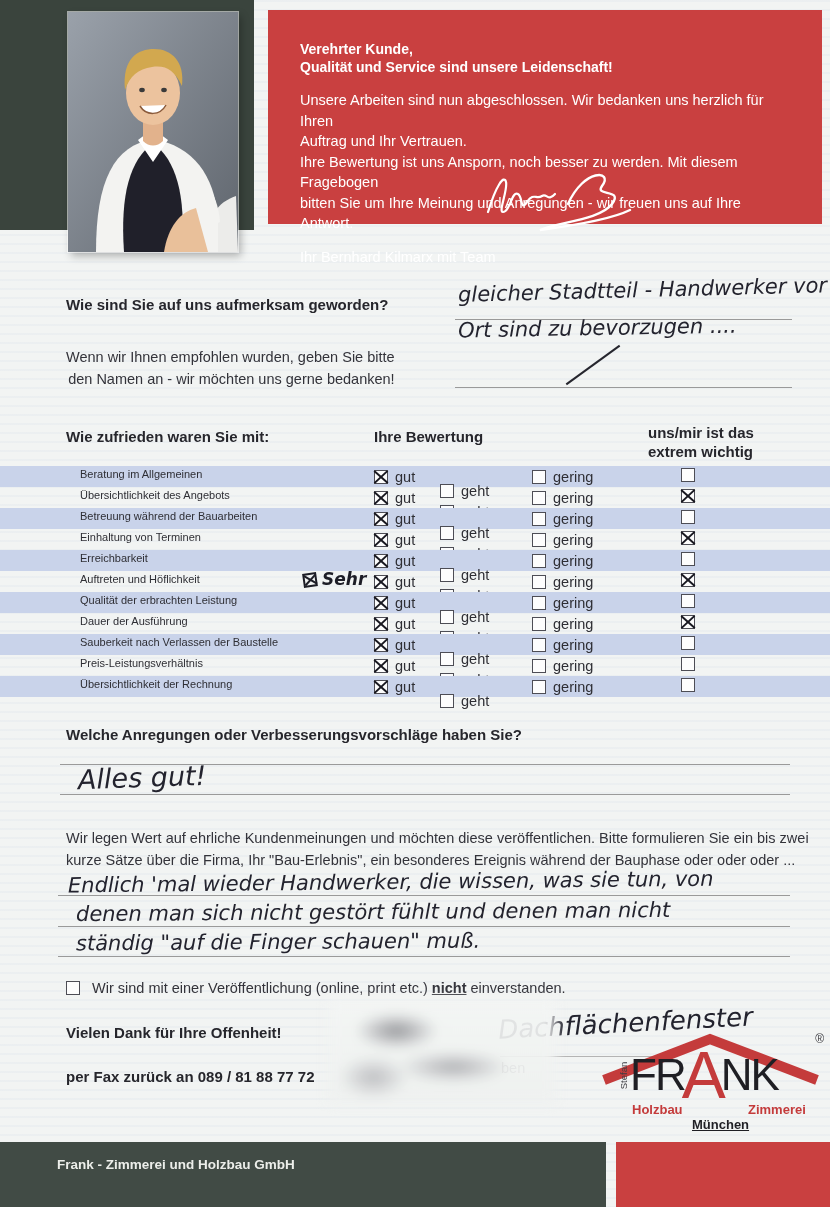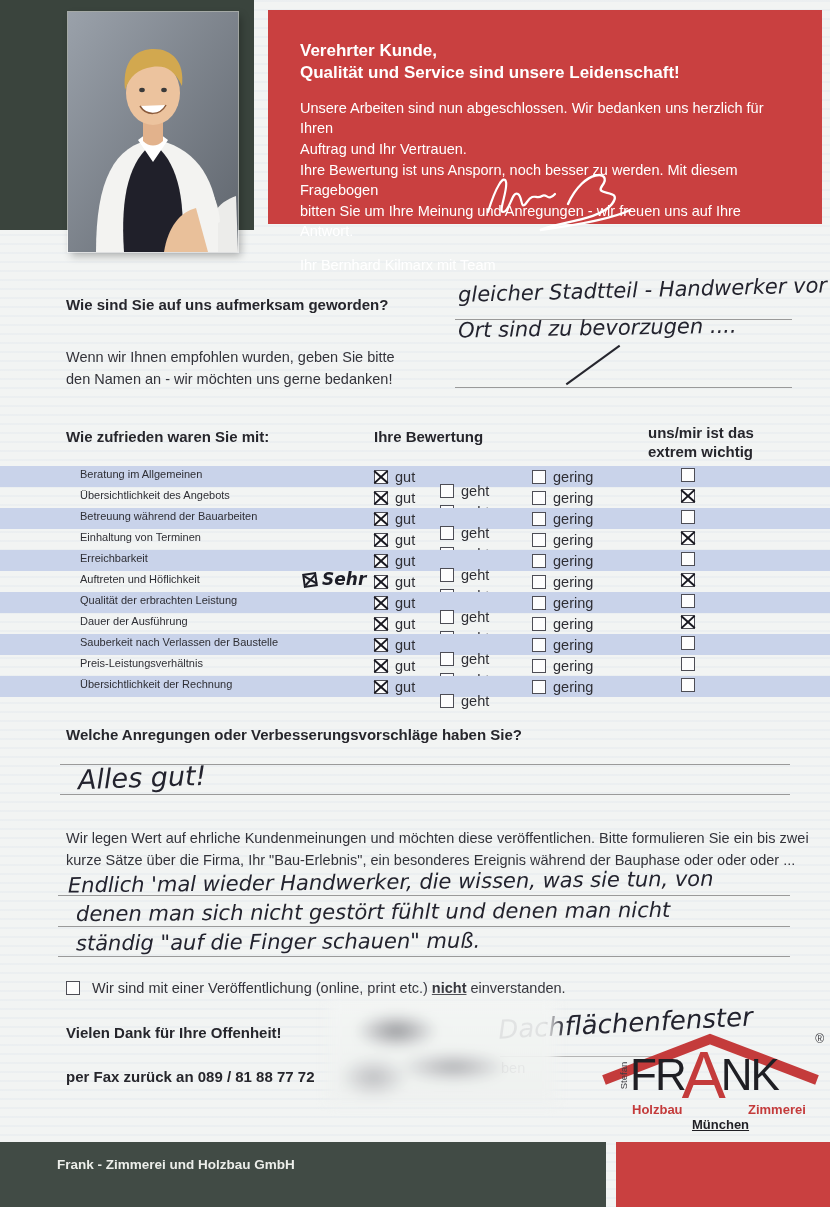--- a/index.html
+++ b/index.html
@@ -20,7 +20,7 @@
            box-shadow:0 0 0 1px rgba(255,255,255,.55), 3px 4px 8px rgba(0,0,0,.28); }
   .redbox { position:absolute; left:268px; top:10px; width:554px; height:214px;
             background:#c94040; color:#ffffff; padding:30px 26px 0 32px; }
-  .redbox .greet { font-weight:bold; font-size:17px; line-height:1.32; }
+  .redbox .greet { font-weight:bold; font-size:14px; line-height:1.32; }
   .redbox .body { margin-top:13px; font-size:14.5px; line-height:1.42; }
   .redbox .body span { display:block; }
   .signoff-row { margin-top:15px; font-size:14.5px; }

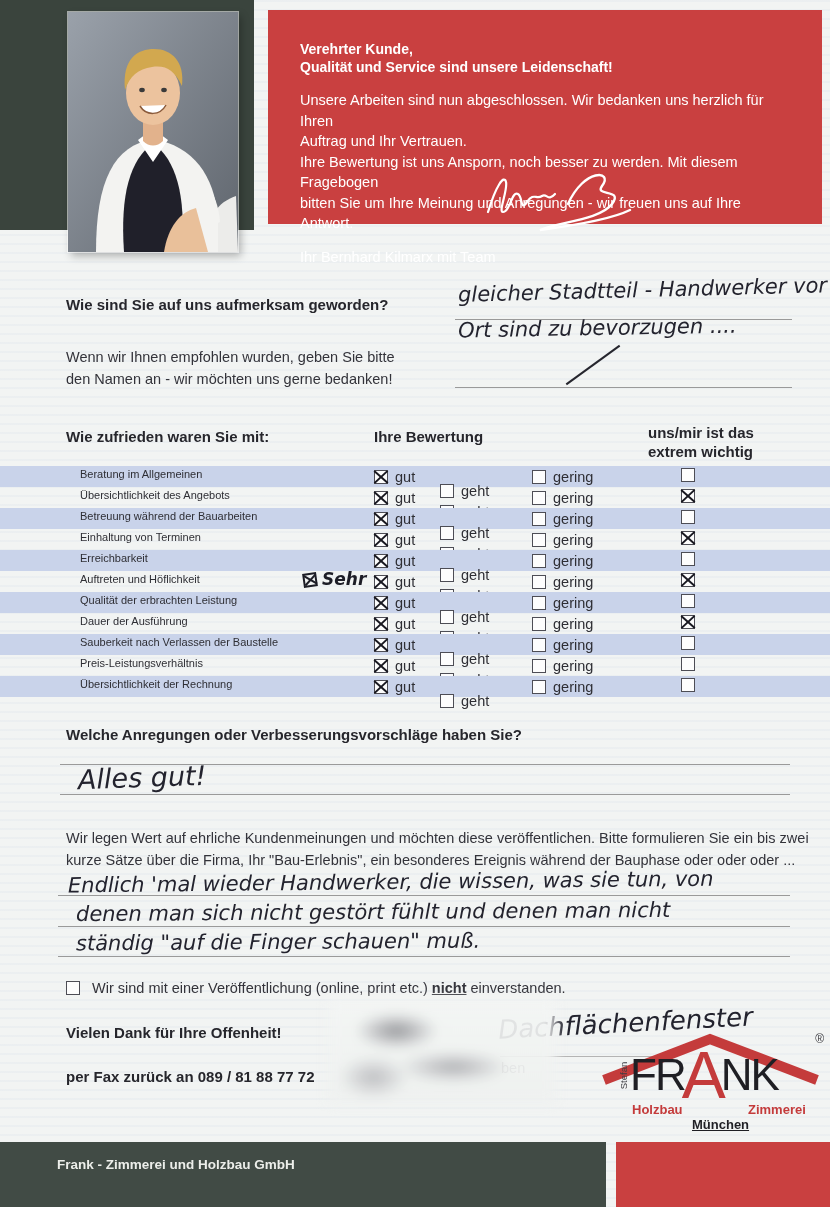--- a/index.html
+++ b/index.html
@@ -158,7 +158,7 @@
   <div class="hw" style="left:458px; top:278px; font-size:21px; transform:rotate(-1.5deg);">gleicher Stadtteil - Handwerker vor</div>
   <div class="fline" style="left:455px; top:319px; width:337px;"></div>
   <div class="hw" style="left:458px; top:316px; font-size:21px; transform:rotate(-1deg);">Ort sind zu bevorzugen ....</div>
-  <div class="p" style="left:66px; top:347px;">
+  <div class="p" style="left:66px; top:347px;text-align:right;">
     <span style="display:block">Wenn wir Ihnen empfohlen wurden, geben Sie bitte</span>
     <span style="display:block">den Namen an - wir möchten uns gerne bedanken!</span>
   </div>

